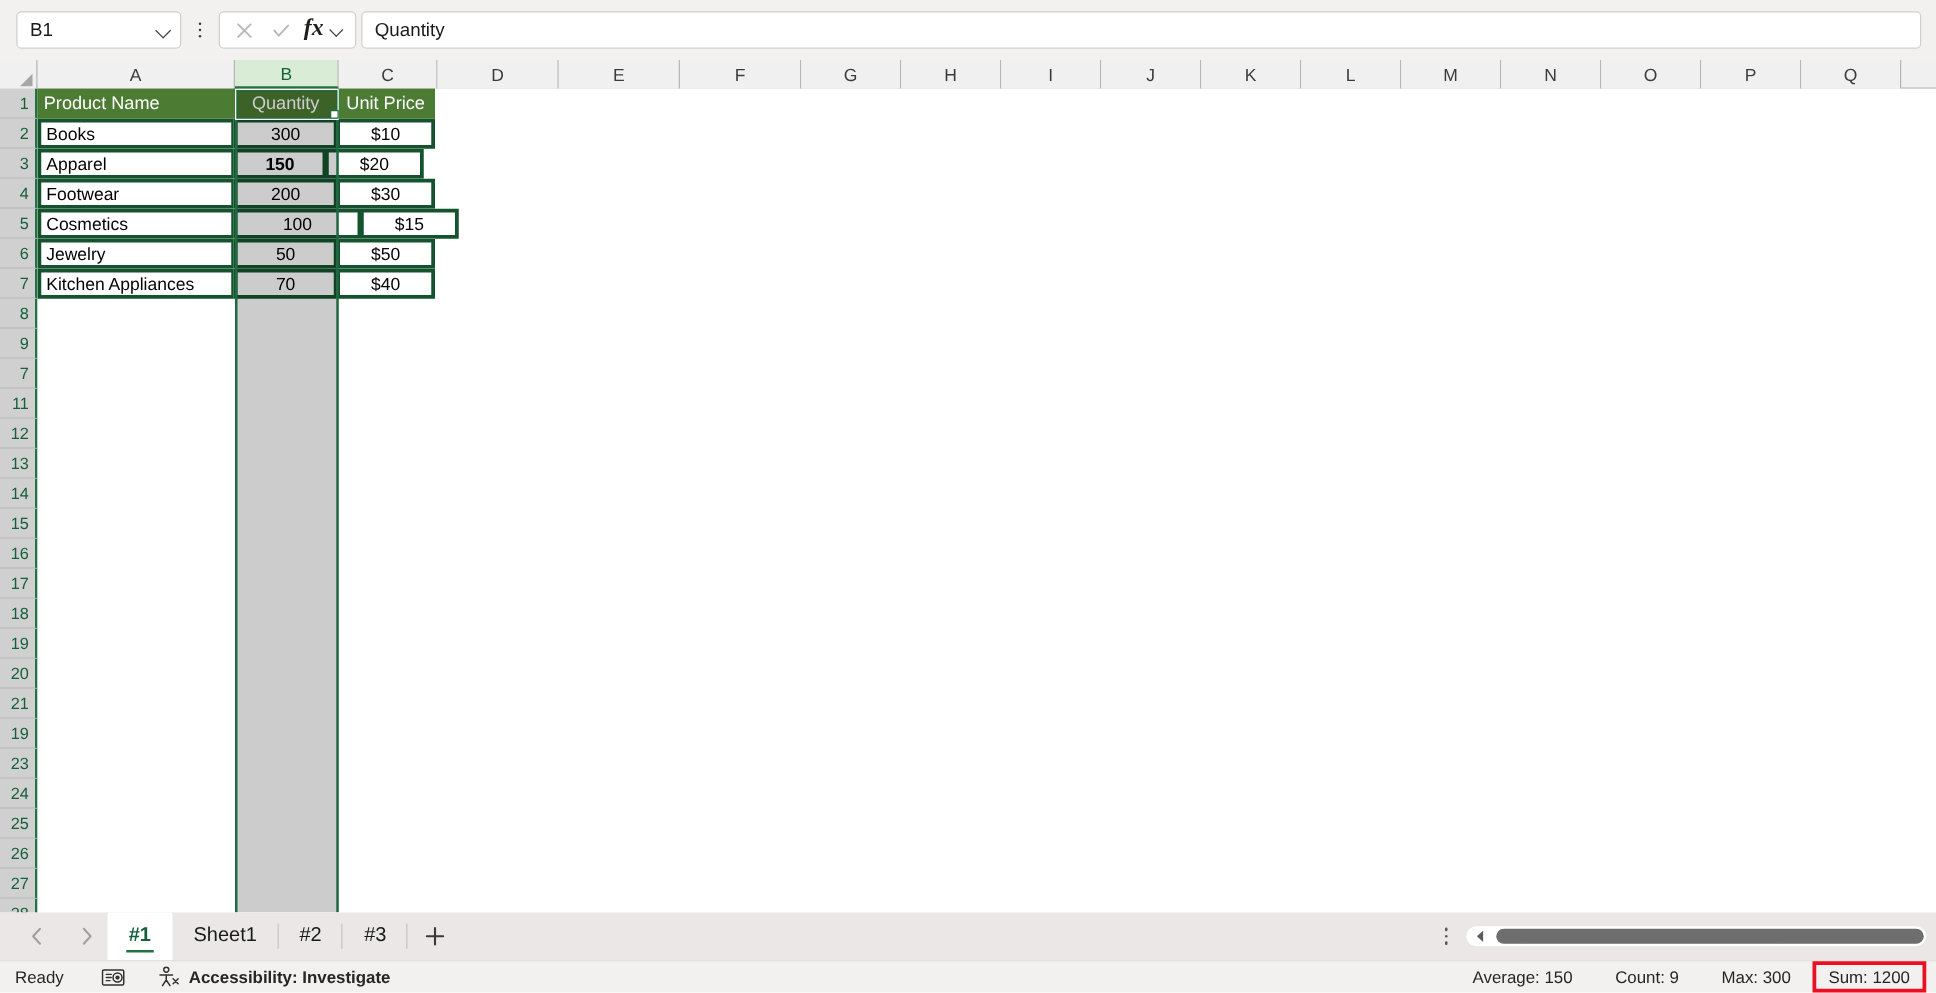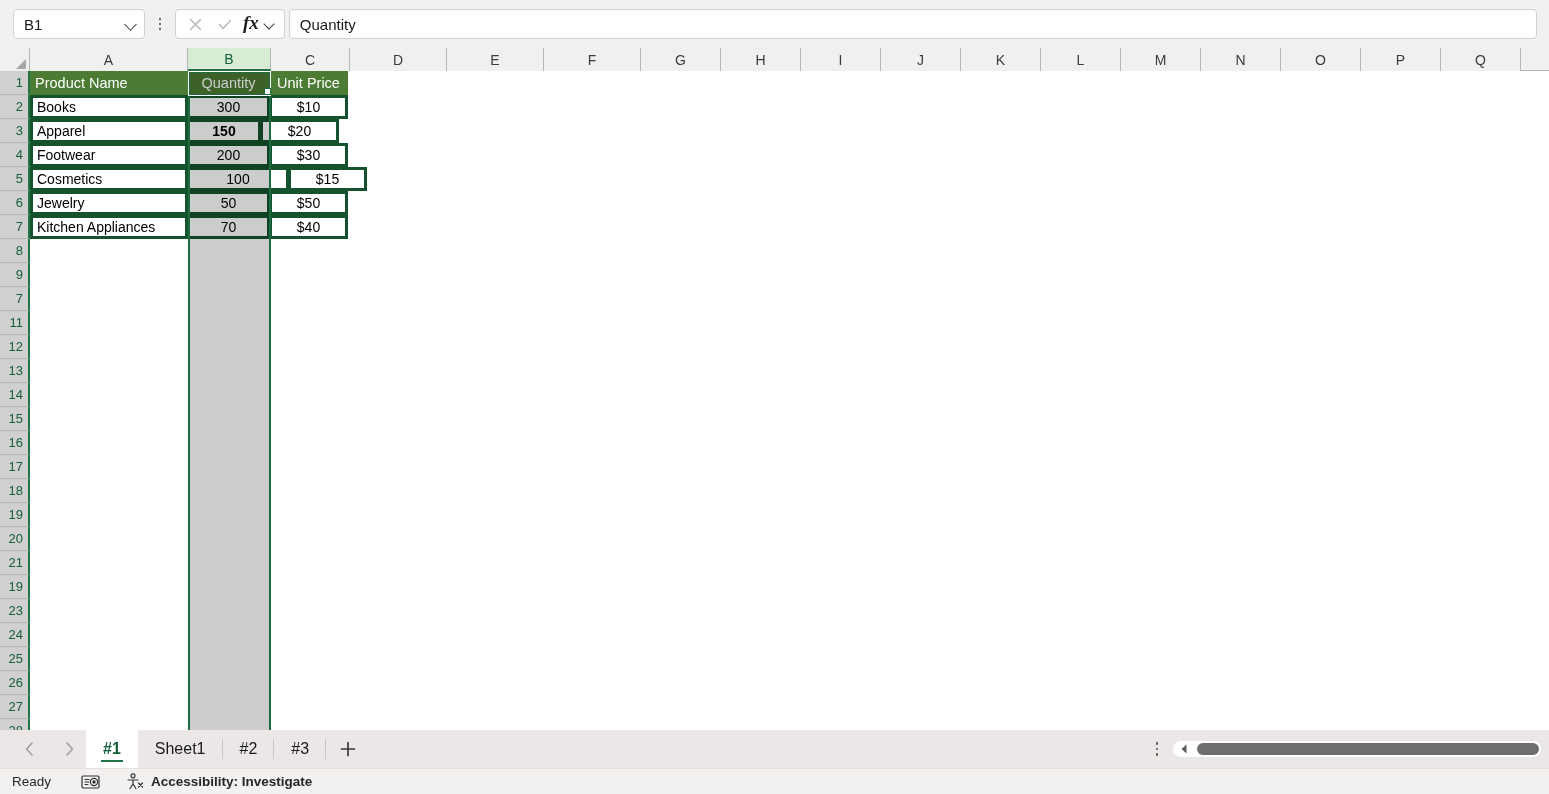--- a/index.html
+++ b/index.html
@@ -952,6 +952,12 @@
     <span>Accessibility: Investigate</span>
   </span>
 
+  <span class="sb-right" id="status-stats">
+      <span class="sb-stat">Average: 150</span>
+      <span class="sb-stat">Count: 9</span>
+      <span class="sb-stat">Max: 300</span>
+      <span class="sb-stat boxed">Sum: 1200</span>
+    </span>
 </div>
 
 </body></html>

